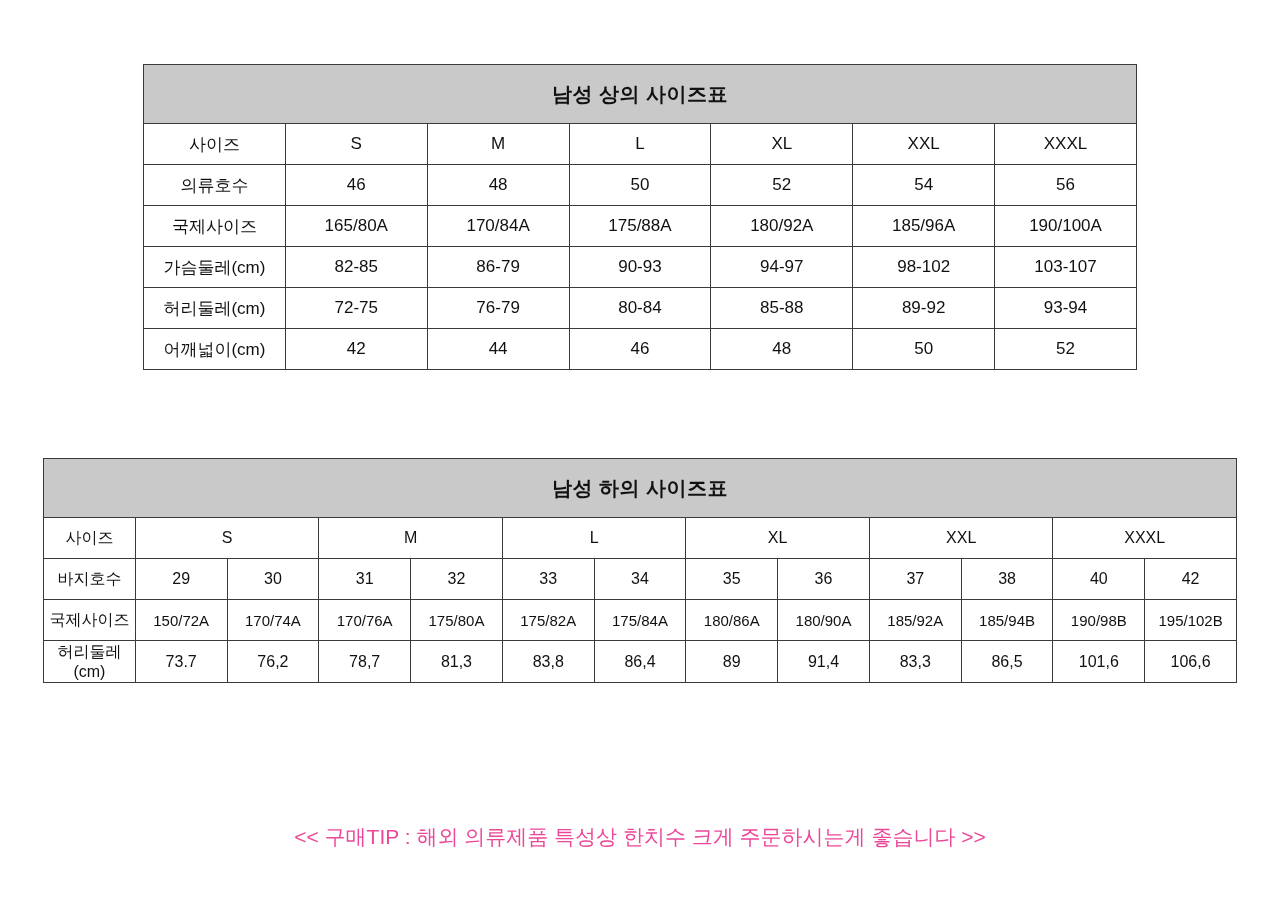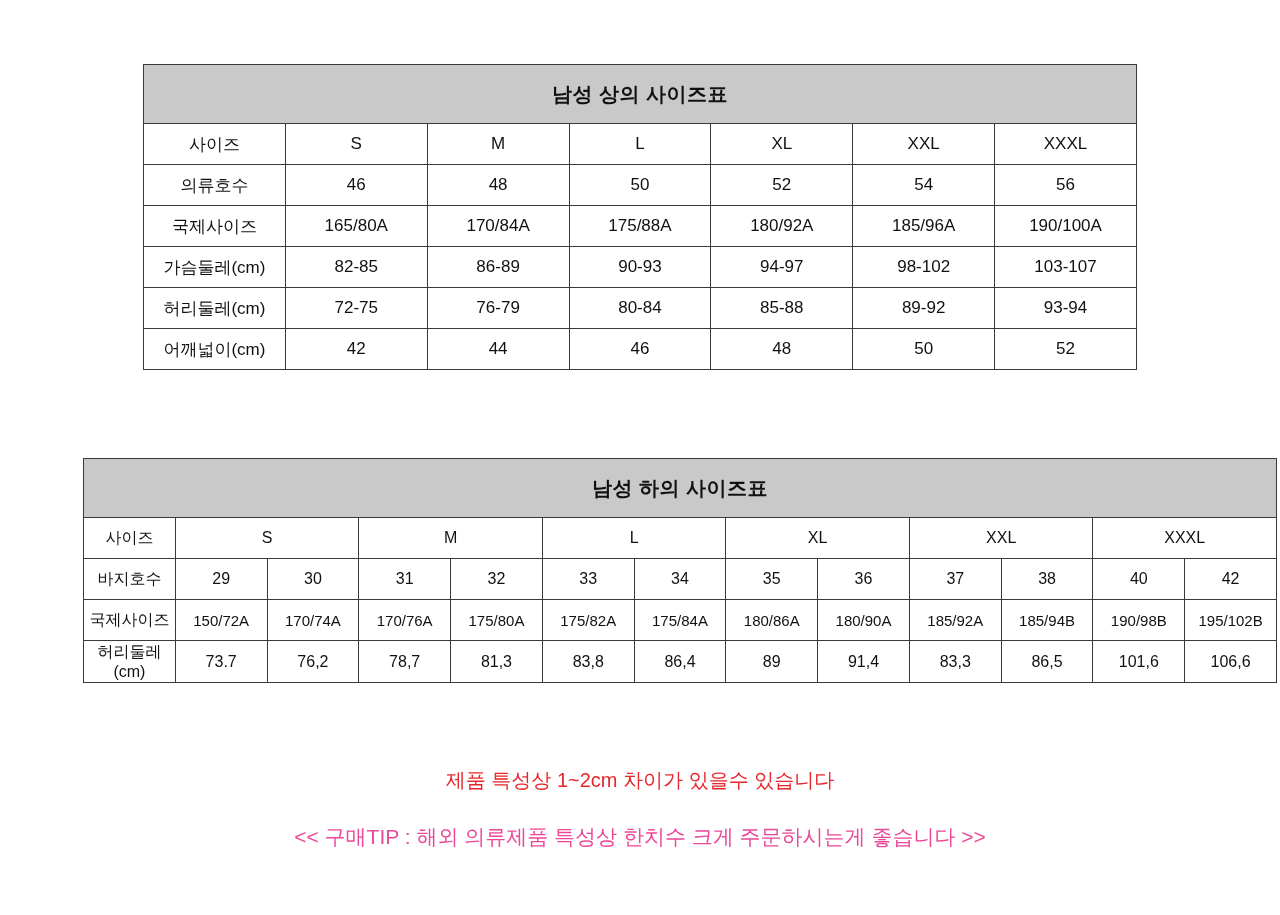--- a/index.html
+++ b/index.html
@@ -155,7 +155,7 @@
         <tr>
           <td class="rowhead">가슴둘레(cm)</td>
           <td>82-85</td>
-          <td>86-89</td>
+          <td>86-79</td>
           <td>90-93</td>
           <td>94-97</td>
           <td>98-102</td>

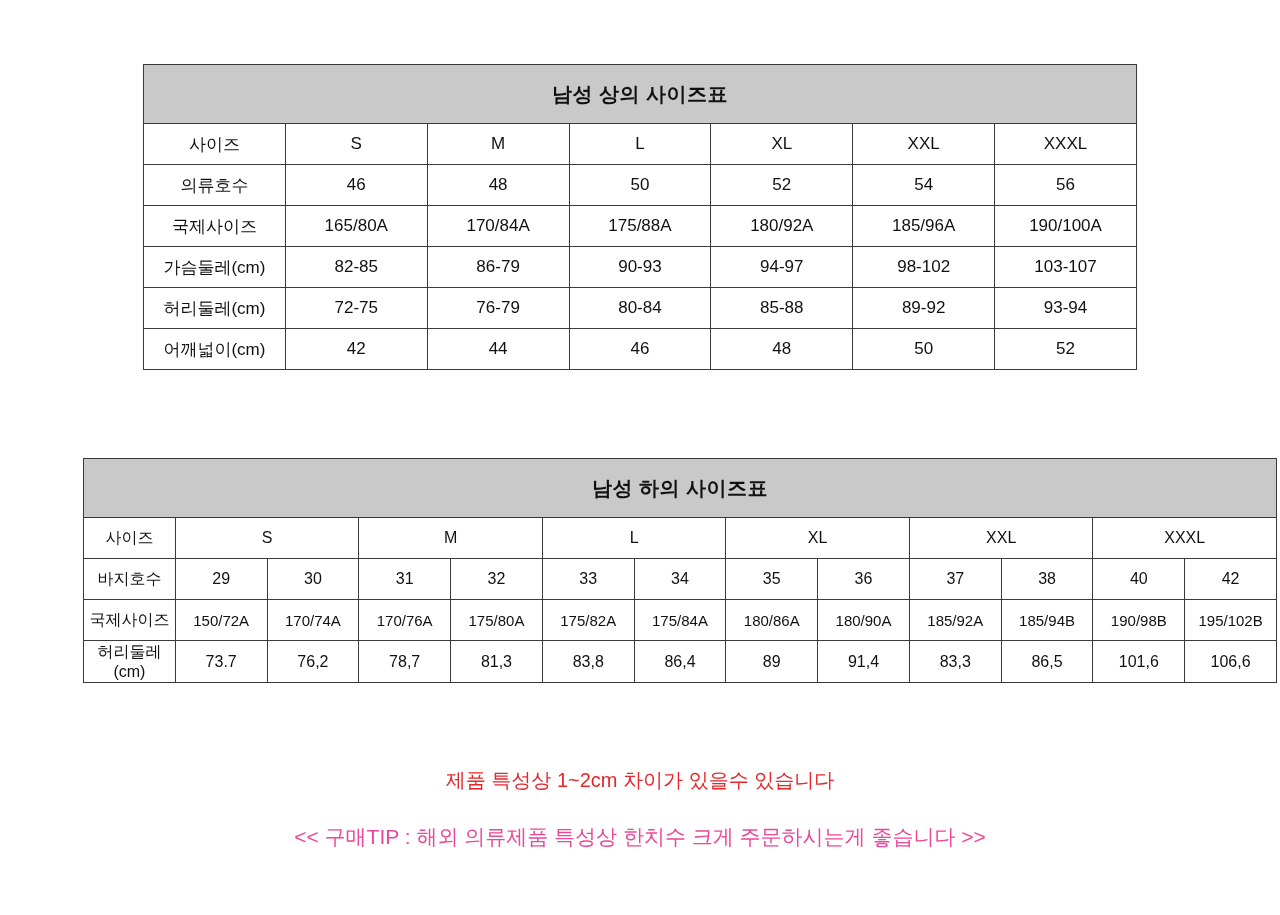--- a/index.html
+++ b/index.html
@@ -33,7 +33,6 @@
     left: 43px;
     top: 458px;
     width: 1194px;
-    margin-left: 40px;
   }
 
   table.size-table {

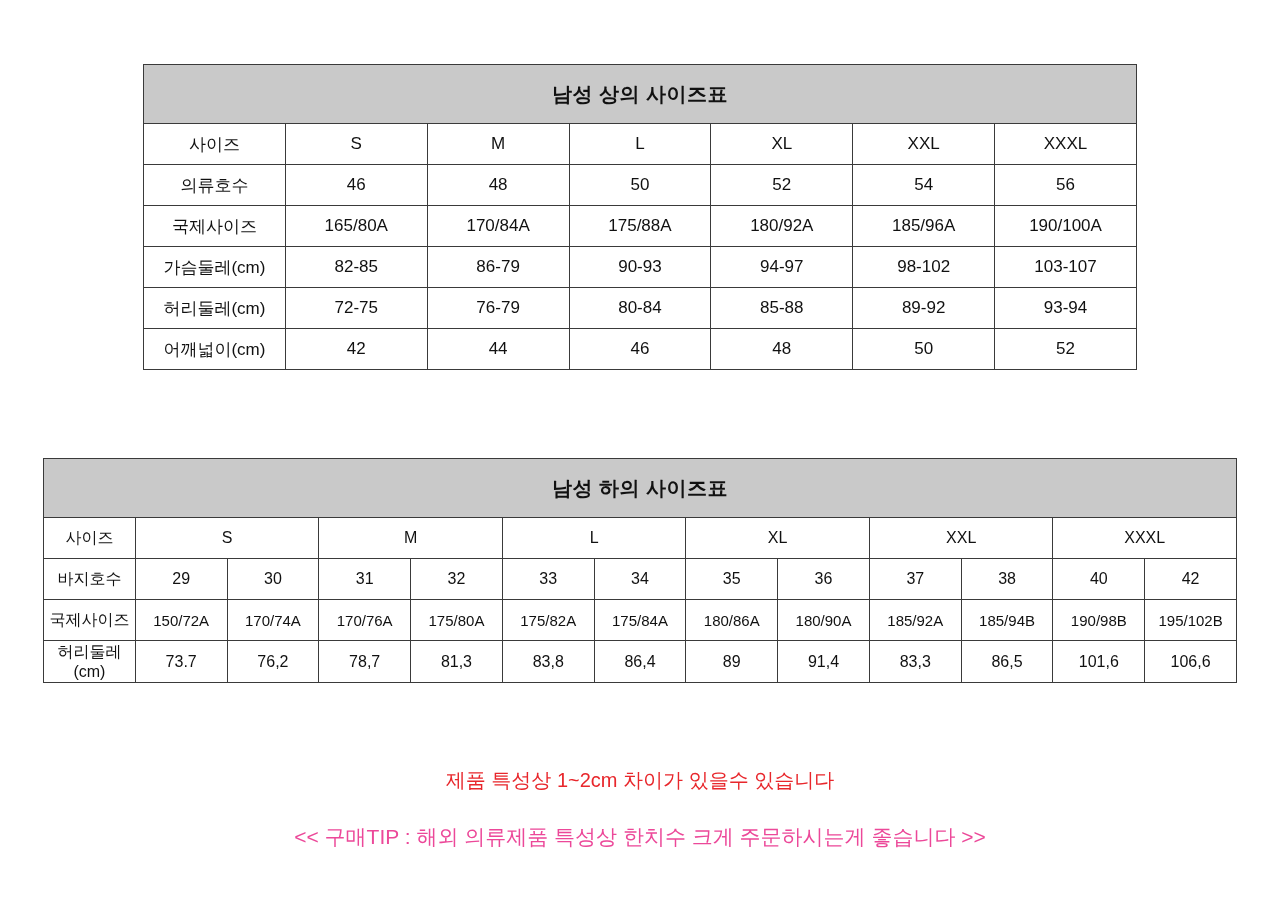--- a/index.html
+++ b/index.html
@@ -254,7 +254,6 @@
     </table>
   </div>
 
-  <div class="note-red">제품 특성상 1~2cm 차이가 있을수 있습니다</div>
   <div class="note-black">&lt;&lt; 구매TIP : 해외 의류제품 특성상 한치수 크게 주문하시는게 좋습니다 &gt;&gt;</div>
 
 </div>

